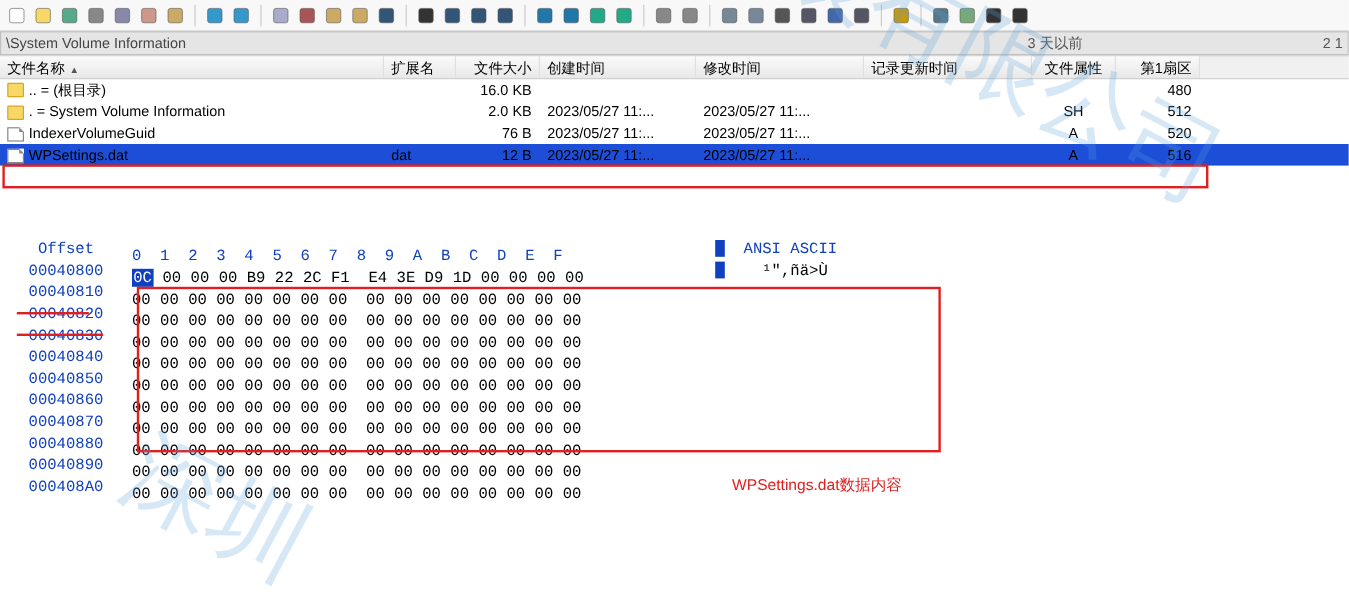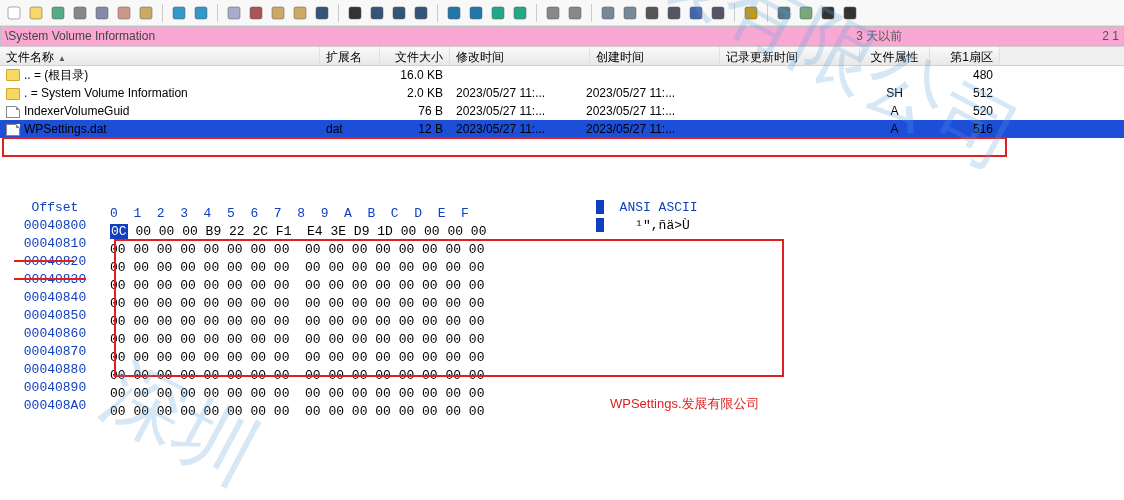--- a/index.html
+++ b/index.html
@@ -33,7 +33,7 @@
   .pathbar {
     display: flex;
     align-items: center;
-    background: #f9a8d4;
+    background: #e5e5e5;
     border: 1px solid #c0c0c0;
     height: 20px;
     font-size: 12px;

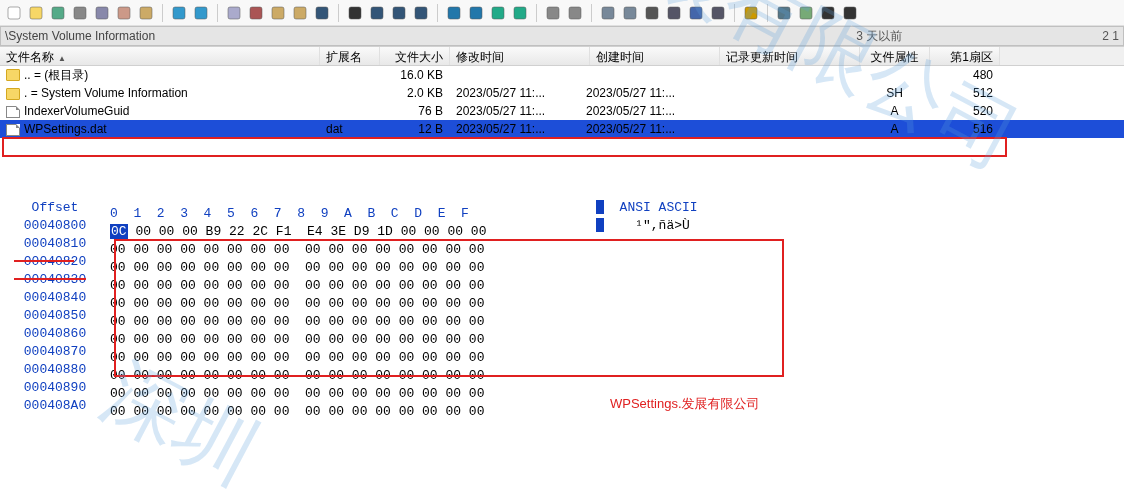--- a/index.html
+++ b/index.html
@@ -337,8 +337,8 @@
   <div class="col col-name sort-arrow">文件名称</div>
   <div class="col col-ext">扩展名</div>
   <div class="col col-size">文件大小</div>
+  <div class="col col-ctime">创建时间</div>
   <div class="col col-mtime">修改时间</div>
-  <div class="col col-ctime">创建时间</div>
   <div class="col col-rtime">记录更新时间</div>
   <div class="col col-attr">文件属性</div>
   <div class="col col-sect">第1扇区</div>

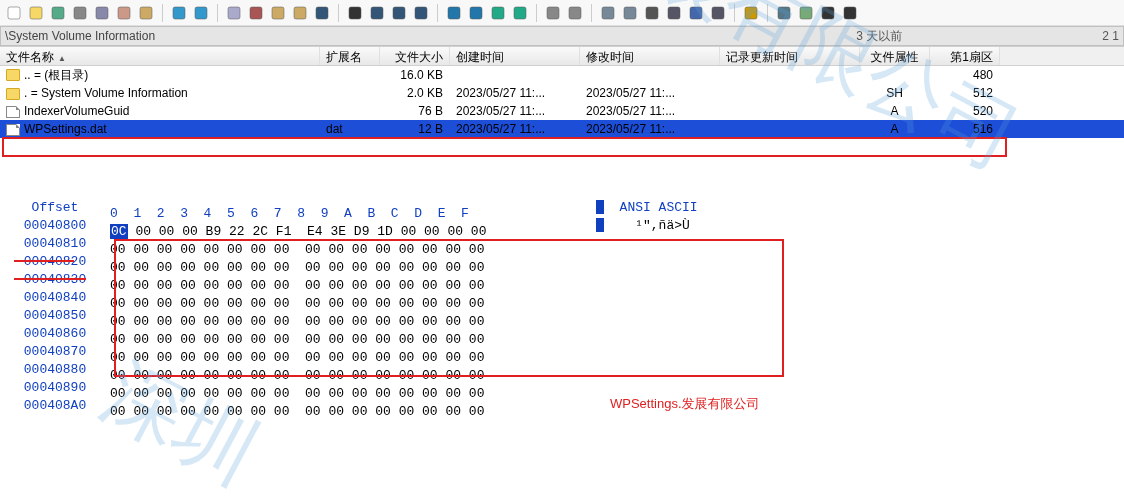--- a/index.html
+++ b/index.html
@@ -460,7 +460,7 @@
 
 <div class="red-underline" style="left:14px;top:260px;width:60px;"></div>
 
-<div class="annot" style="left:610px;top:395px;">WPSettings.发展有限公司</div>
+<div class="annot" style="left:610px;top:395px;">WPSettings.dat数据内容</div>
 
 <div class="watermark" style="left:560px;top:-20px;">发展有限公司</div>
 <div class="watermark" style="left:100px;top:370px;">深圳</div>

